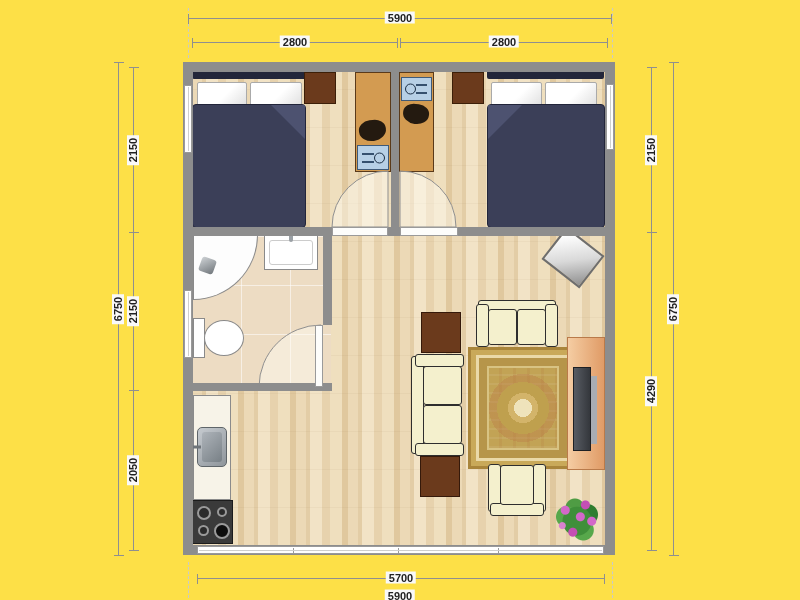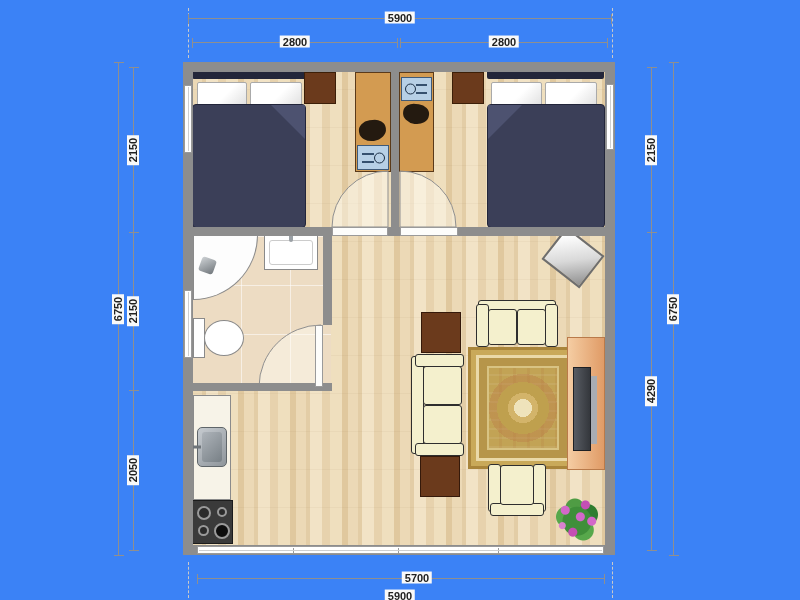--- a/index.html
+++ b/index.html
@@ -3,7 +3,7 @@
 <meta charset="utf-8">
 <style>
   html,body{margin:0;padding:0;background:#f9f9f9;}
-  #canvas{position:relative;width:800px;height:600px;background:#3b82f6;overflow:hidden;
+  #canvas{position:relative;width:800px;height:600px;background:#fde047;overflow:hidden;
           font-family:"Liberation Sans",sans-serif;}
   .abs{position:absolute;}
   

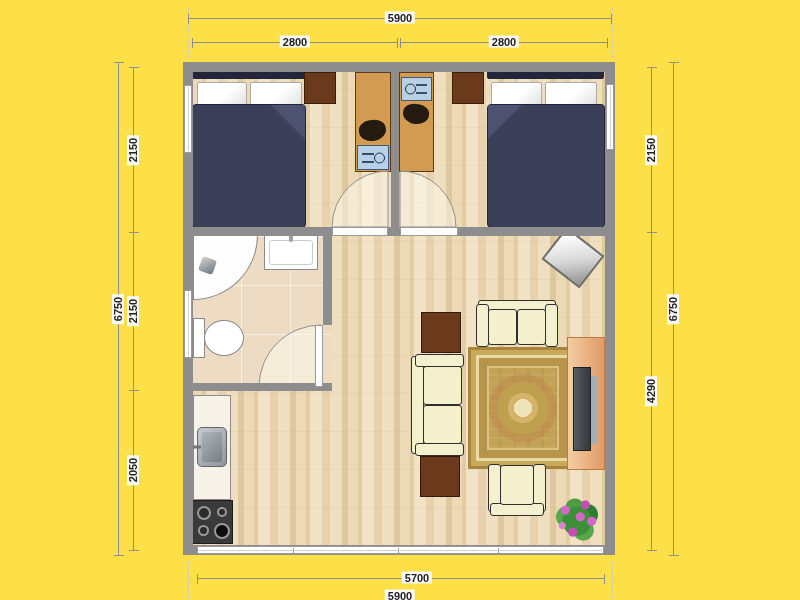--- a/index.html
+++ b/index.html
@@ -252,7 +252,7 @@
   <div class="ext-dash" style="left:188px;top:562px;height:36px;"></div>
   <div class="ext-dash" style="left:612px;top:562px;height:36px;"></div>
   <div class="dim-h" style="left:197px;top:578px;width:408px;"></div>
-  <span class="dim-label" style="left:401px;top:578px;margin-left:16px;">5700</span>
+  <span class="dim-label" style="left:401px;top:578px;">5700</span>
   <span class="dim-label" style="left:400px;top:596px;">5900</span>
 
 </div>

